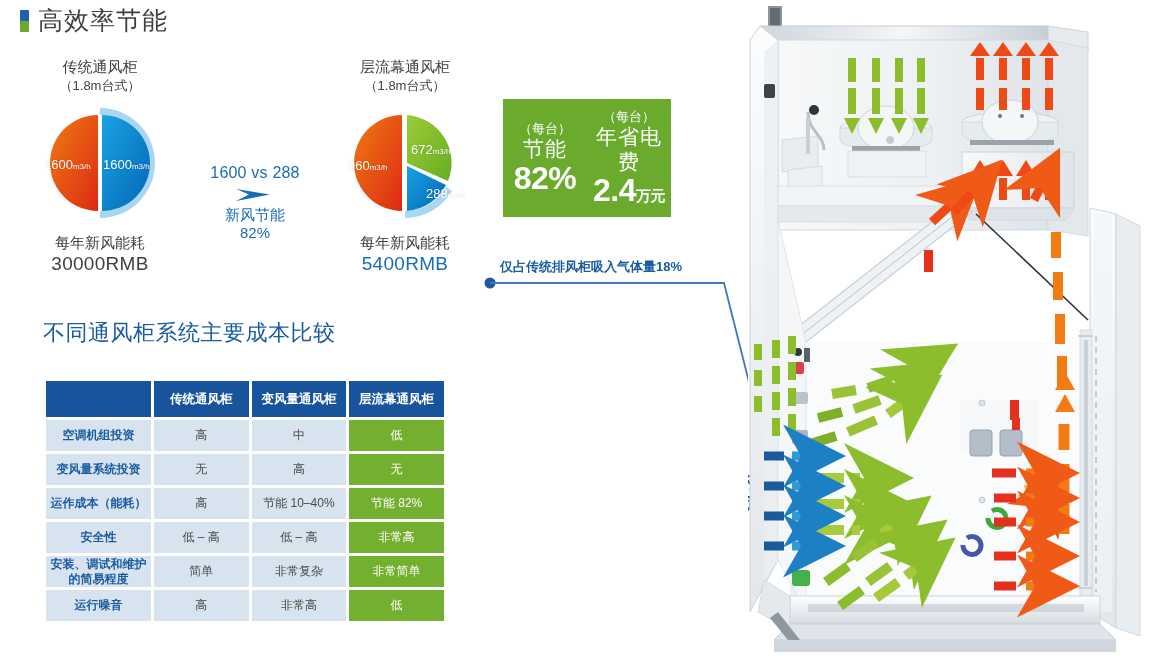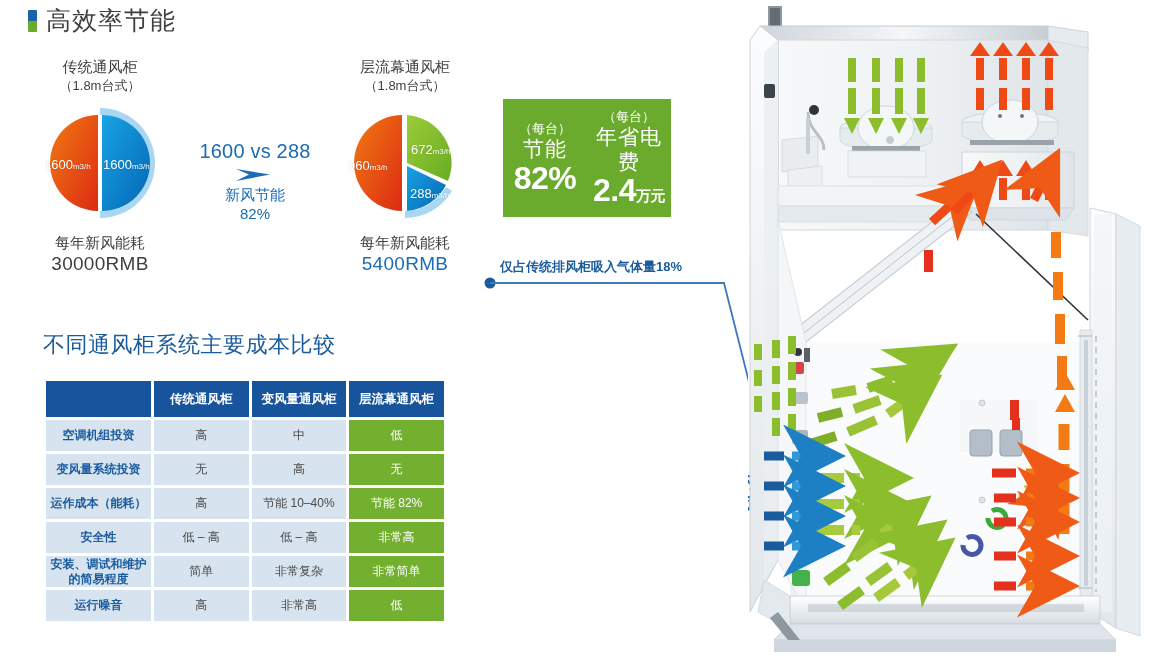--- a/index.html
+++ b/index.html
@@ -14,7 +14,7 @@
   .left-pane{position:absolute;left:0;top:0;width:760px;height:660px;}
 
   
-  .page-title{position:absolute;left:28px;top:8px;display:flex;align-items:center;gap:9px;}
+  .page-title{position:absolute;left:20px;top:8px;display:flex;align-items:center;gap:9px;}
   .title-marker{width:9px;height:22px;display:block;border-radius:1px;
     background:linear-gradient(to bottom,#1d63ab 0 50%,#6aaa2d 50% 100%);}
   .title-text{font-size:25px;color:#3f3f3f;letter-spacing:1px;line-height:1;}

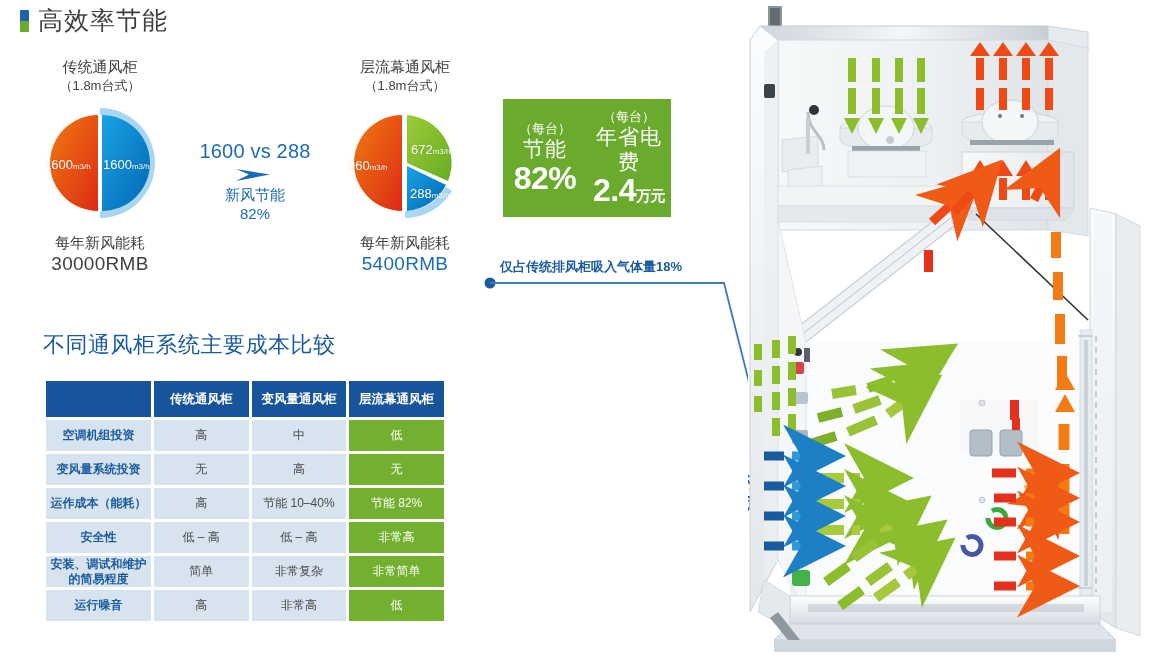--- a/index.html
+++ b/index.html
@@ -41,7 +41,7 @@
 
   
   .vs-block{position:absolute;left:196px;top:140px;width:118px;text-align:center;color:#1a6cb5;}
-  .vs-top{font-size:20px;line-height:1.1;letter-spacing:.2px;}
+  .vs-top{font-size:16px;line-height:1.1;letter-spacing:.2px;margin-top:24px;}
   .vs-arrow{margin:5px auto 3px auto;width:38px;height:16px;display:block;}
   .vs-b1{font-size:15px;line-height:1.25;}
   .vs-b2{font-size:15px;line-height:1.25;}

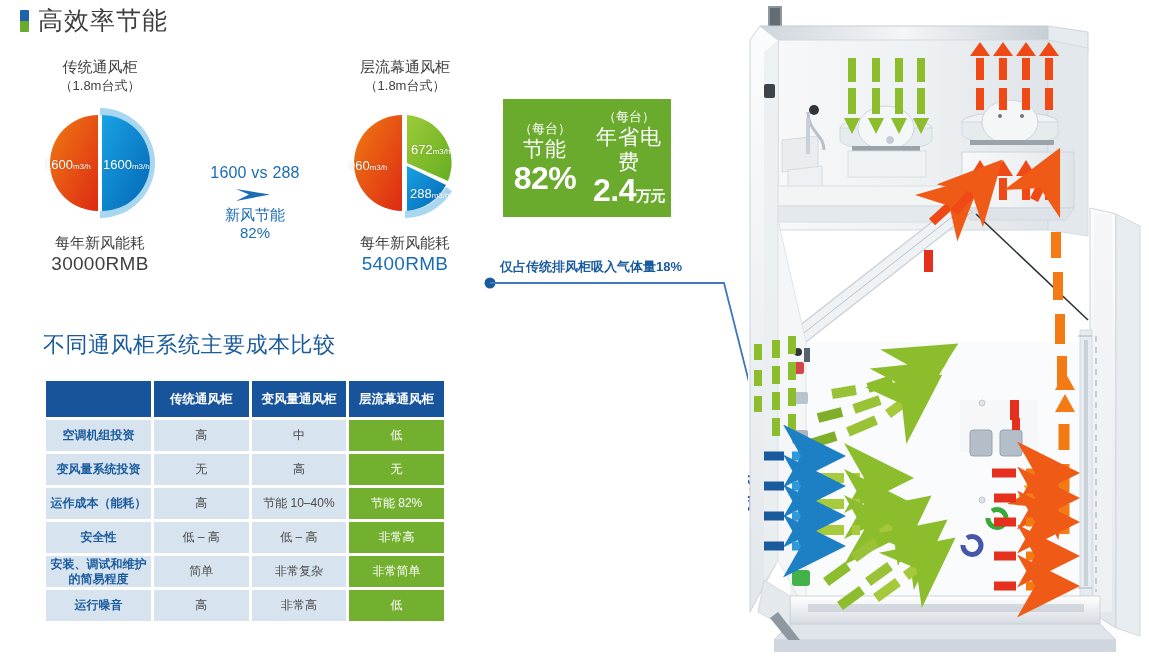--- a/index.html
+++ b/index.html
@@ -180,7 +180,7 @@
         <div class="pie-lbl" style="left:71px;top:33px;">
           <span class="num">672</span><span class="unit">m3/h</span>
         </div>
-        <div class="pie-lbl" style="left:70px;top:77px;">
+        <div class="pie-lbl" style="left:86px;top:77px;">
           <span class="num">288</span><span class="unit">m3/h</span>
         </div>
       </div>

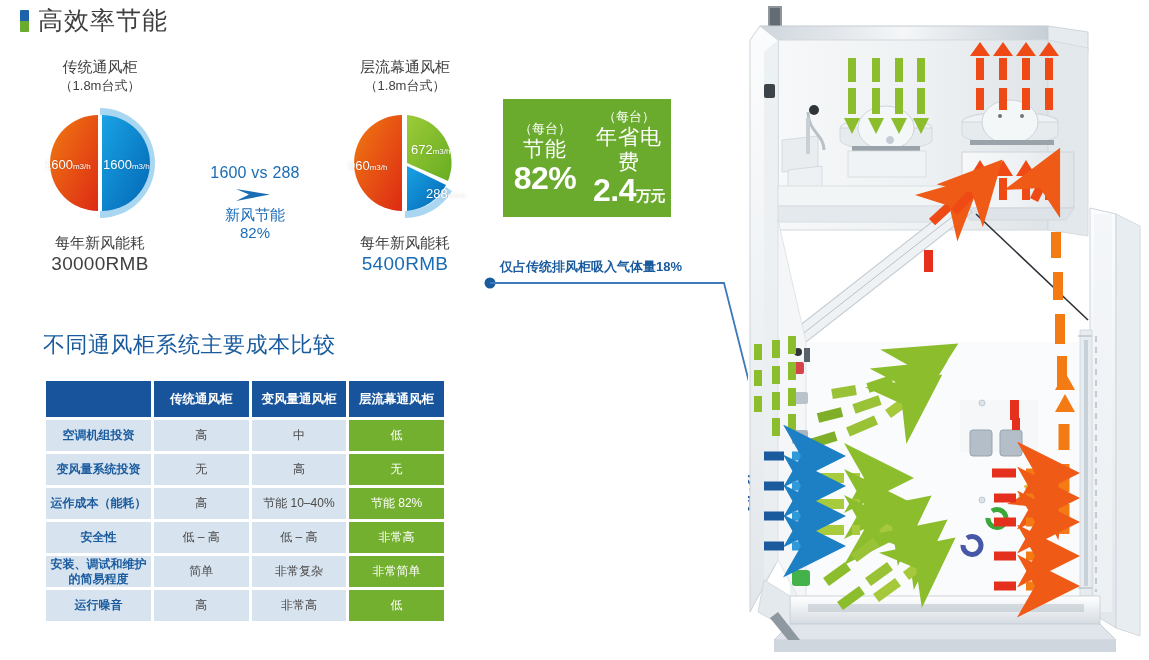--- a/index.html
+++ b/index.html
@@ -61,7 +61,7 @@
   .leader{position:absolute;left:484px;top:276px;}
 
   
-  .sec-head{position:absolute;left:43px;top:318px;font-size:22px;color:#1a5b9e;letter-spacing:.5px;margin-top:12px;}
+  .sec-head{position:absolute;left:43px;top:318px;font-size:22px;color:#1a5b9e;letter-spacing:.5px;}
 
   
   .tbl{position:absolute;left:43px;top:378px;border-collapse:separate;border-spacing:3px;width:404px;}

